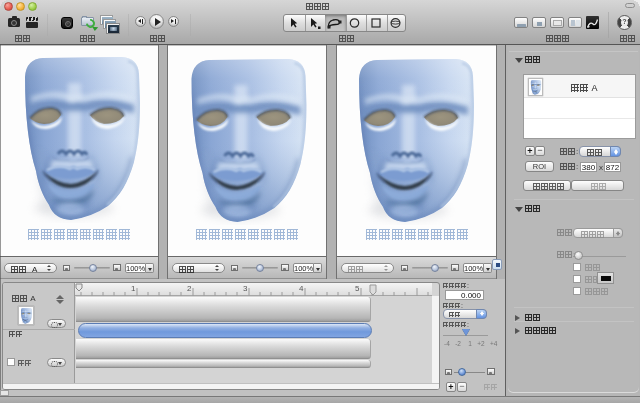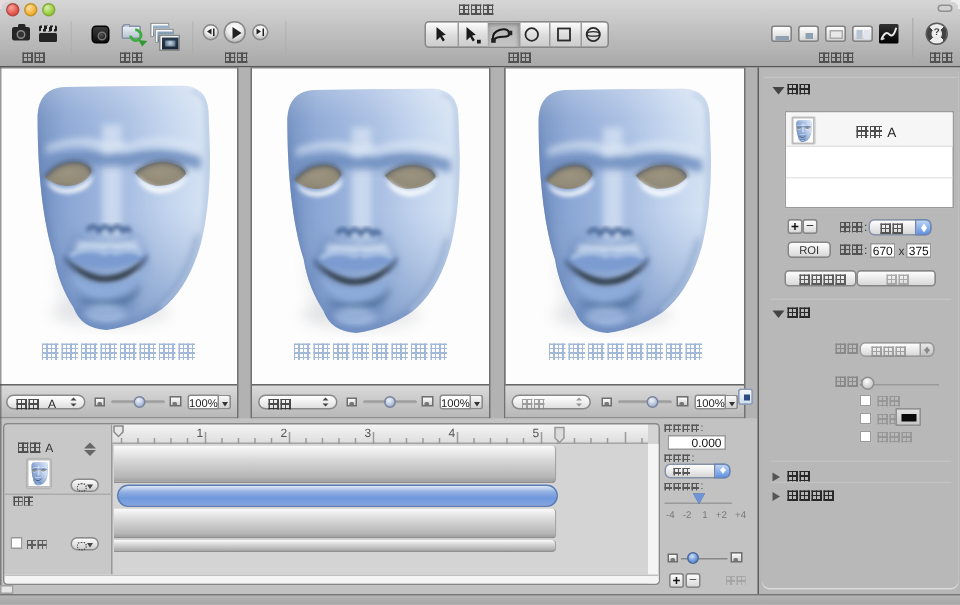--- a/index.html
+++ b/index.html
@@ -433,7 +433,7 @@
 
  <div class="btn" style="left:19px;top:115.5px;width:29px;height:11px;font-size:7.5px;color:#333;text-align:center;line-height:10px">ROI</div>
  <div class="abs lbl" style="left:54px;top:118px;color:#3a3a3a"><i class="c c7"></i><i class="c c7"></i><span style="font-size:8px;vertical-align:top;line-height:7px">:</span></div>
- <div class="fld" style="left:74px;top:116.5px;width:17px;height:10px;font-size:8px;color:#111;text-align:center;line-height:9px">670</div>
+ <div class="fld" style="left:74px;top:116.5px;width:17px;height:10px;font-size:8px;color:#111;text-align:center;line-height:9px">380</div>
  <span class="abs" style="left:93px;top:118px;font-size:8px;color:#333">x</span>
  <div class="fld" style="left:98px;top:116.5px;width:17px;height:10px;font-size:8px;color:#111;text-align:center;line-height:9px">375</div>
 

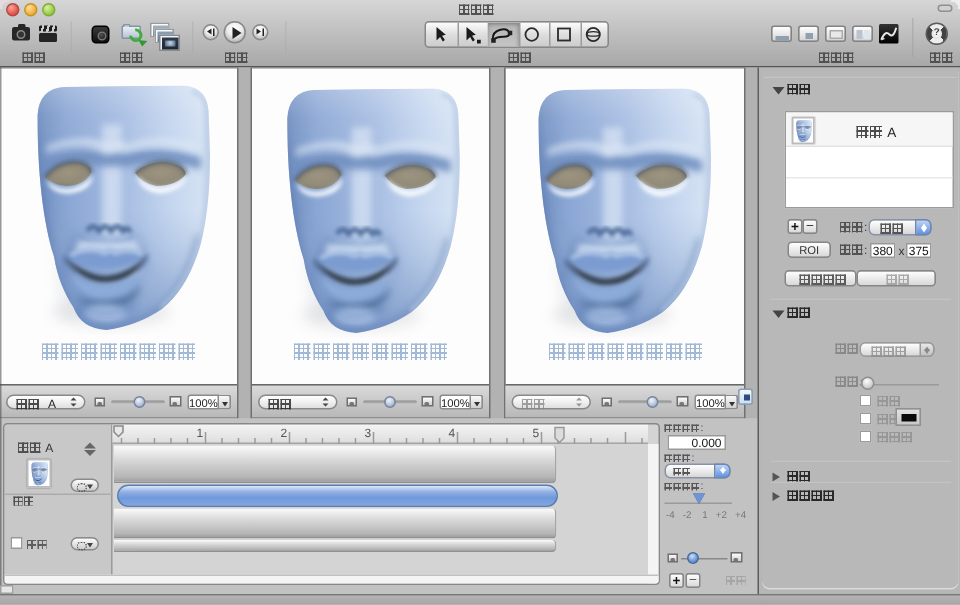--- a/index.html
+++ b/index.html
@@ -435,7 +435,7 @@
  <div class="abs lbl" style="left:54px;top:118px;color:#3a3a3a"><i class="c c7"></i><i class="c c7"></i><span style="font-size:8px;vertical-align:top;line-height:7px">:</span></div>
  <div class="fld" style="left:74px;top:116.5px;width:17px;height:10px;font-size:8px;color:#111;text-align:center;line-height:9px">380</div>
  <span class="abs" style="left:93px;top:118px;font-size:8px;color:#333">x</span>
- <div class="fld" style="left:98px;top:116.5px;width:17px;height:10px;font-size:8px;color:#111;text-align:center;line-height:9px">375</div>
+ <div class="fld" style="left:98px;top:116.5px;width:17px;height:10px;font-size:8px;color:#111;text-align:center;line-height:9px">872</div>
 
  <div class="btn" style="left:17px;top:134.5px;width:48px;height:11.5px;border-radius:3px">
       <div class="lbl" style="margin:2.5px 0 0 9px"><i class="c c7"></i><i class="c c7"></i><i class="c c7"></i><i class="c c7"></i></div>

